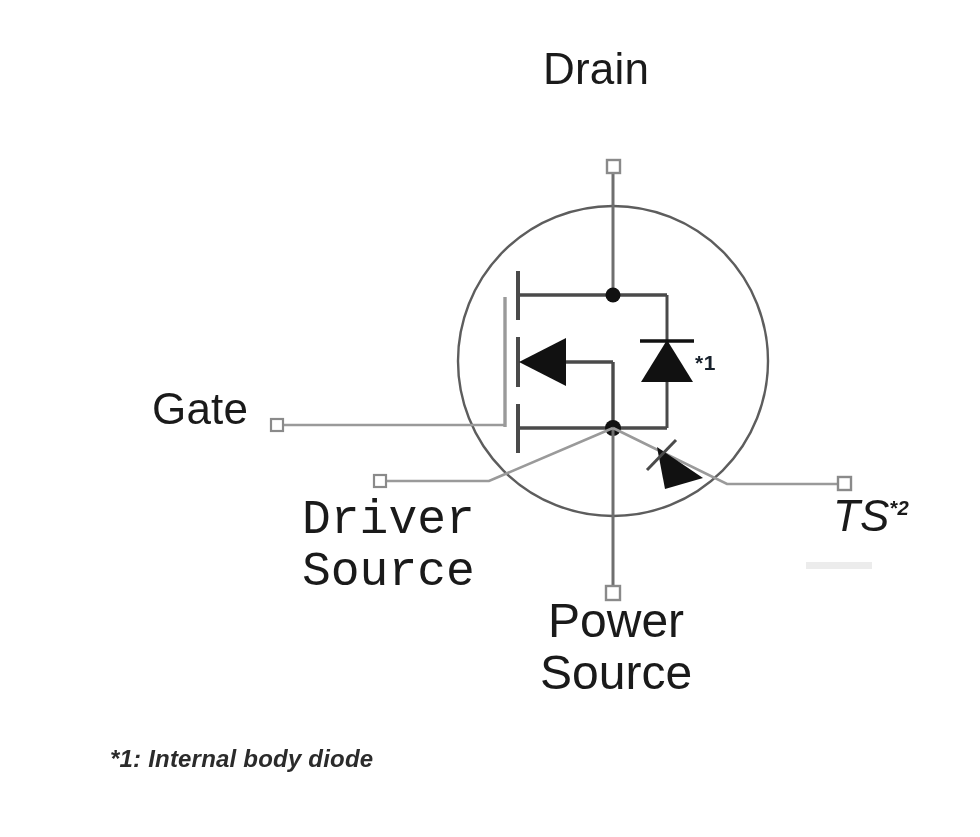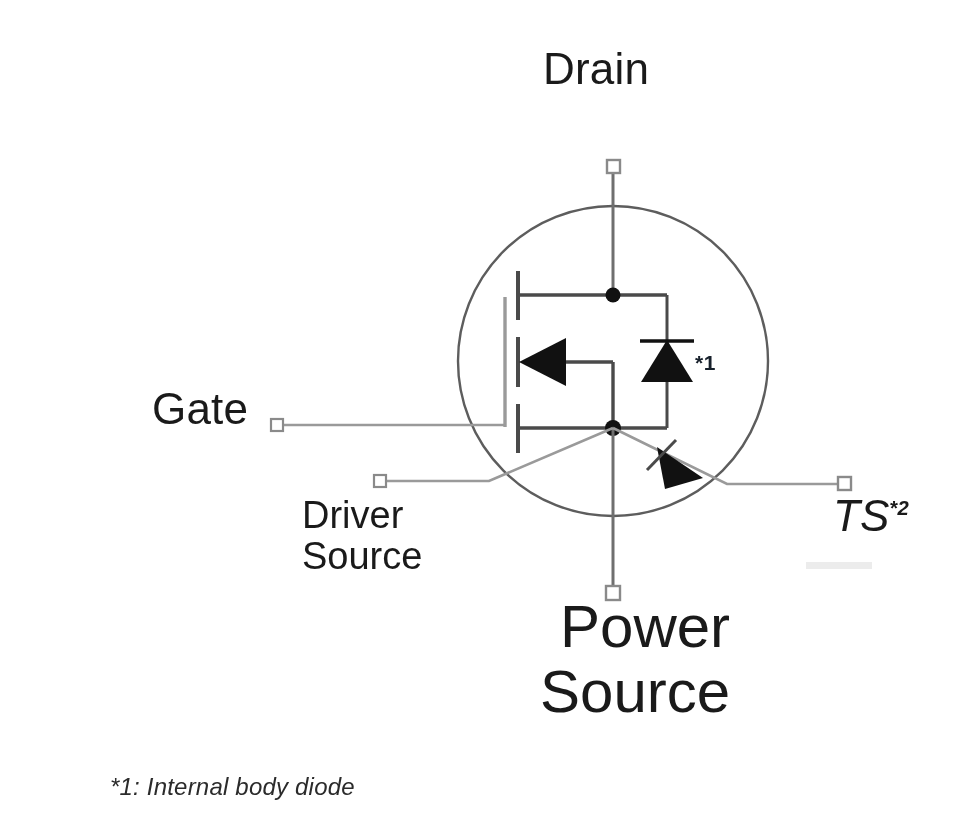--- a/index.html
+++ b/index.html
@@ -37,7 +37,7 @@
   }
   .lbl-drain   { left: 543px; top: 45px;  font-size: 44px; letter-spacing: 0.2px; }
   .lbl-gate    { left: 152px; top: 385px; font-size: 44px; letter-spacing: 0.2px; }
-  .lbl-driver  { left: 302px; top: 495px; font-size: 38px; text-align: left; }
+  .lbl-driver  { left: 302px; top: 495px; font-size: 48px; text-align: left; font-family: Liberation Mono, monospace; }
   .lbl-power   { left: 540px; top: 595px; font-size: 60px; text-align: right; }
   .lbl-ts      { left: 833px; top: 492px; font-size: 44px; font-style: italic; }
   .lbl-ts sup  { font-size: 0.46em; font-weight: 700; vertical-align: super; letter-spacing: 0.5px; }

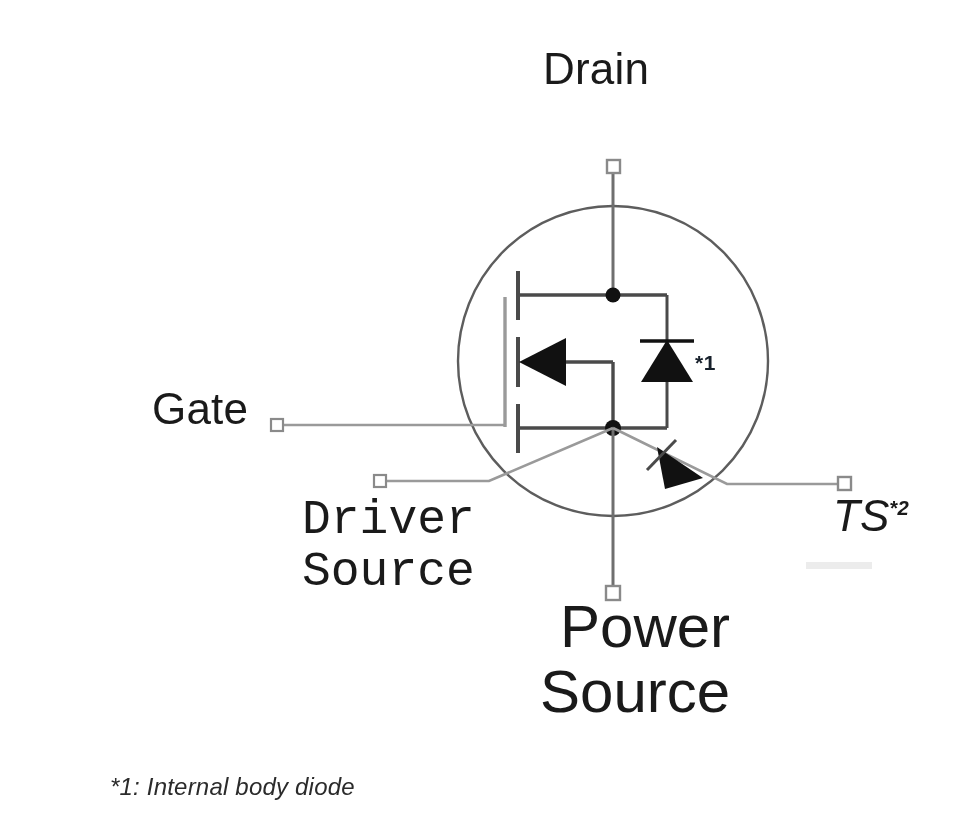--- a/index.html
+++ b/index.html
@@ -38,7 +38,7 @@
   .lbl-drain   { left: 543px; top: 45px;  font-size: 44px; letter-spacing: 0.2px; }
   .lbl-gate    { left: 152px; top: 385px; font-size: 44px; letter-spacing: 0.2px; }
   .lbl-driver  { left: 302px; top: 495px; font-size: 48px; text-align: left; font-family: Liberation Mono, monospace; }
-  .lbl-power   { left: 540px; top: 595px; font-size: 60px; text-align: right; }
+  .lbl-power   { left: 540px; top: 595px; font-size: 48px; text-align: center; }
   .lbl-ts      { left: 833px; top: 492px; font-size: 44px; font-style: italic; }
   .lbl-ts sup  { font-size: 0.46em; font-weight: 700; vertical-align: super; letter-spacing: 0.5px; }
   .lbl-star1   { left: 695px; top: 352px; font-size: 21px; font-weight: 700; color: #17202b; letter-spacing: 0.5px; }

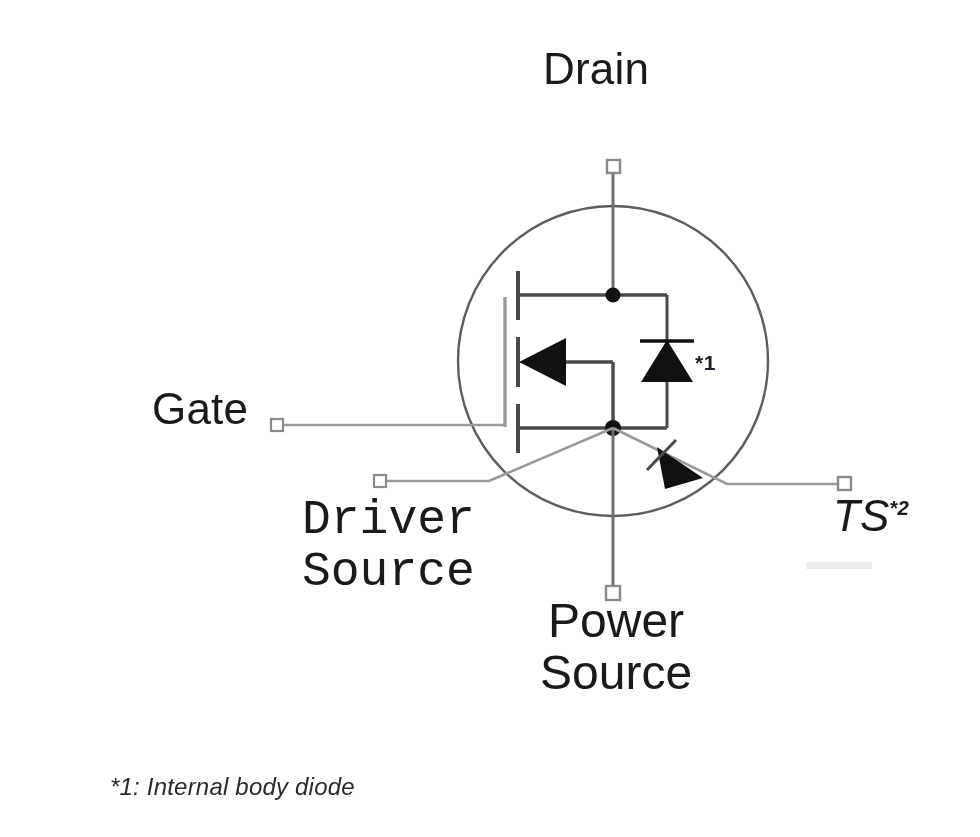--- a/index.html
+++ b/index.html
@@ -49,12 +49,11 @@
     top: 740px;
     font-family: "Liberation Sans", sans-serif;
     font-style: italic;
-    font-weight: 400;
+    font-weight: 700;
     font-size: 24px;
     color: #2b2b2b;
     line-height: 1.55;
     letter-spacing: 0.2px;
-    margin-top: 28px;
   }
   .footnotes div { white-space: nowrap; }
   .ghost {

